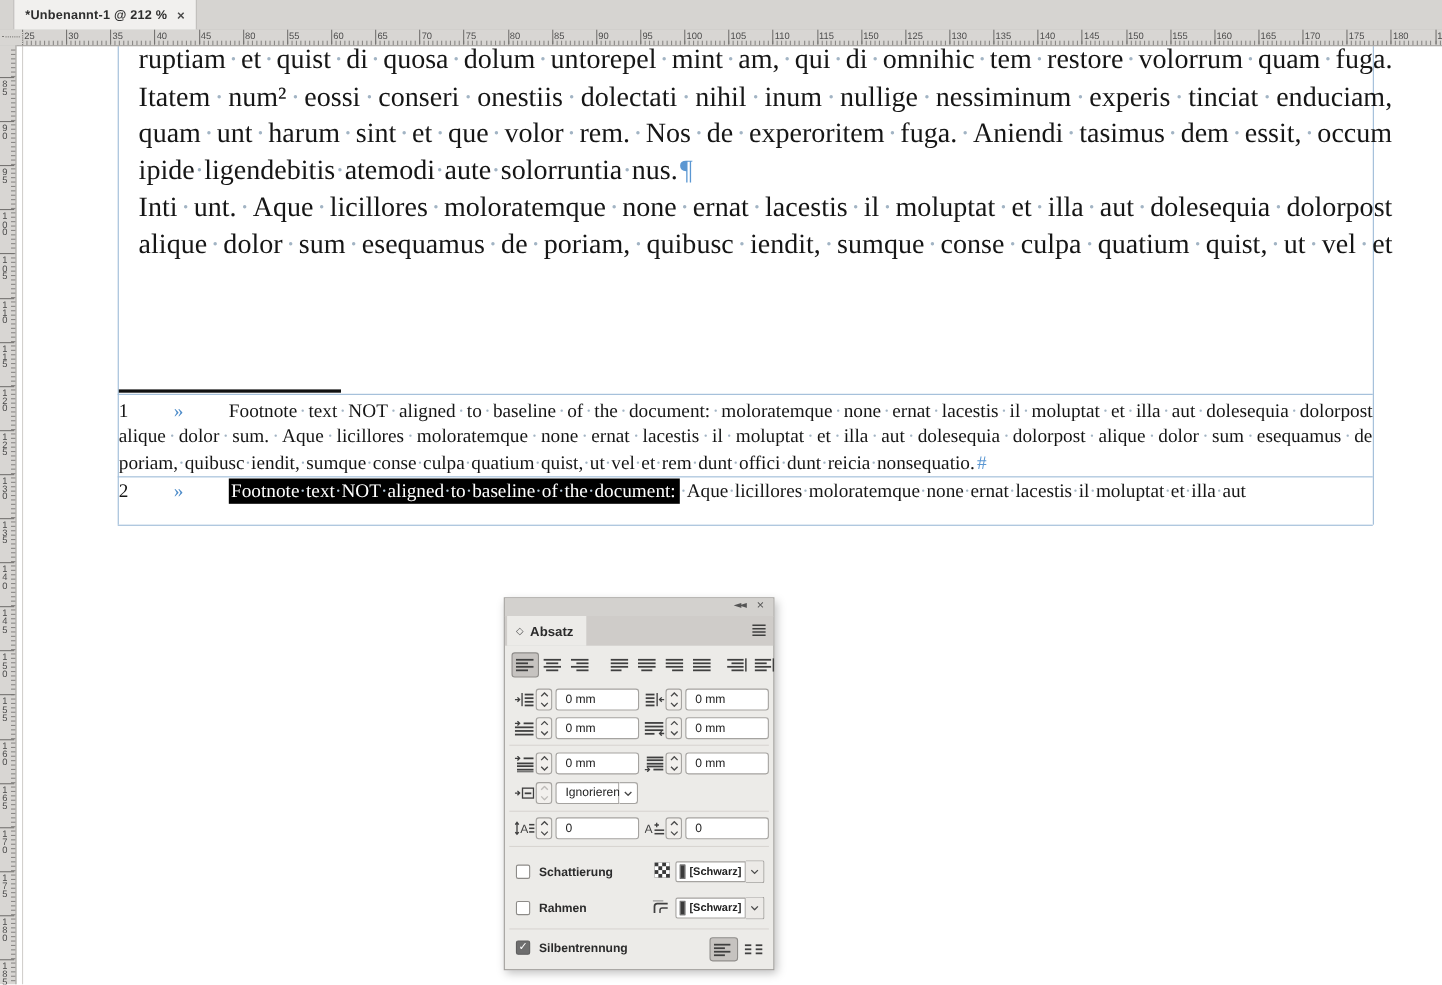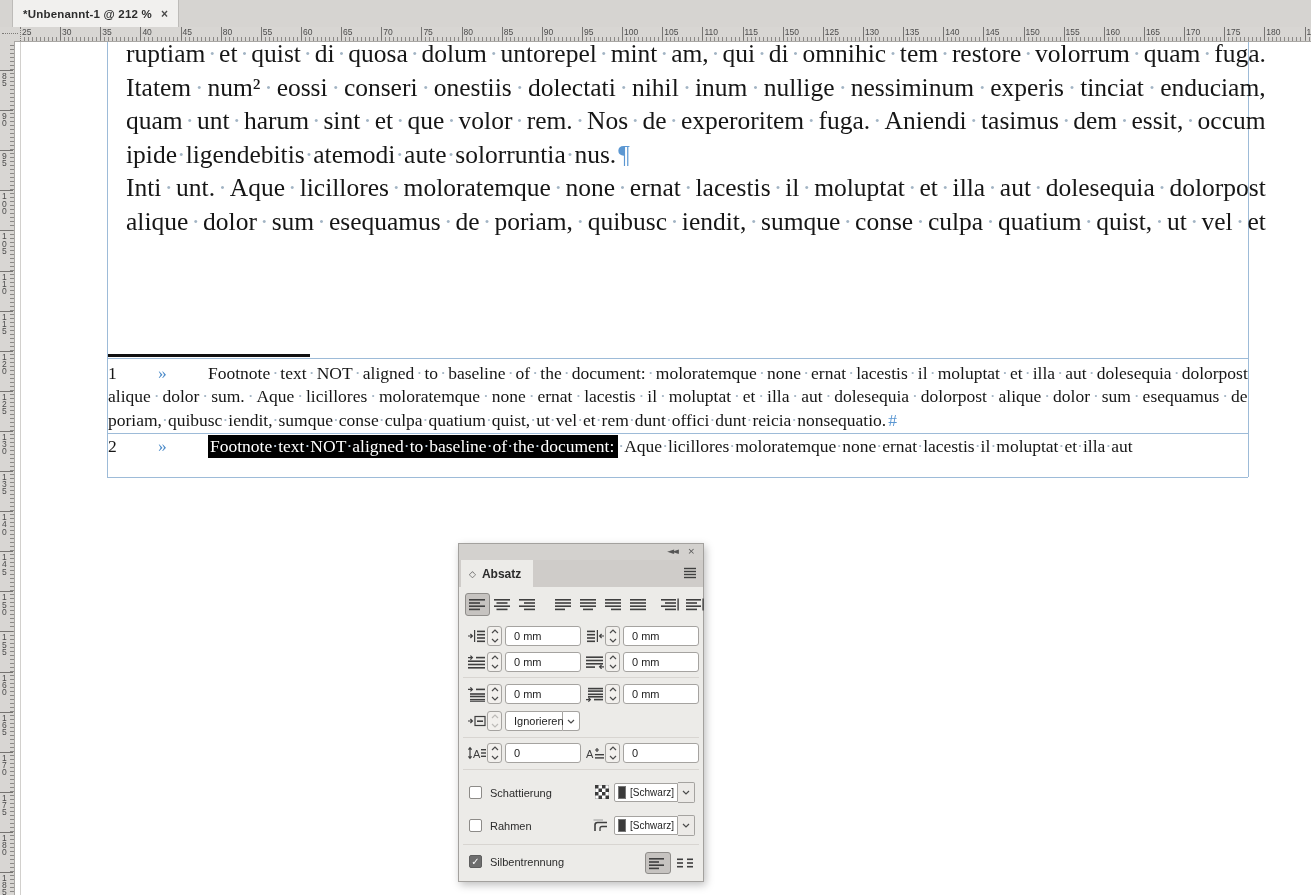--- a/index.html
+++ b/index.html
@@ -76,7 +76,7 @@
   .finput.narrow{width:58px;border-radius:3px 0 0 3px;}
   .ddbtn{width:17px;height:20px;border:1px solid #a5a3a0;border-left:none;border-radius:0 3px 3px 0;background:#fff;box-sizing:border-box;display:flex;align-items:center;justify-content:center;cursor:default;}
 
-  .checkrow{position:absolute;display:flex;align-items:center;}
+  .checkrow{position:absolute;display:flex;align-items:center;font-weight:bold;}
   .cbox{width:13px;height:13px;border:1px solid #8d8b88;border-radius:2px;background:#fff;box-sizing:border-box;margin-right:8px;display:flex;align-items:center;justify-content:center;}
   .cbox.checked{background:#6e6e6e;border-color:#5e5e5e;color:#fff;font-size:10px;line-height:10px;font-family:"DejaVu Sans",sans-serif;}
   .swcombo{display:flex;align-items:center;}

